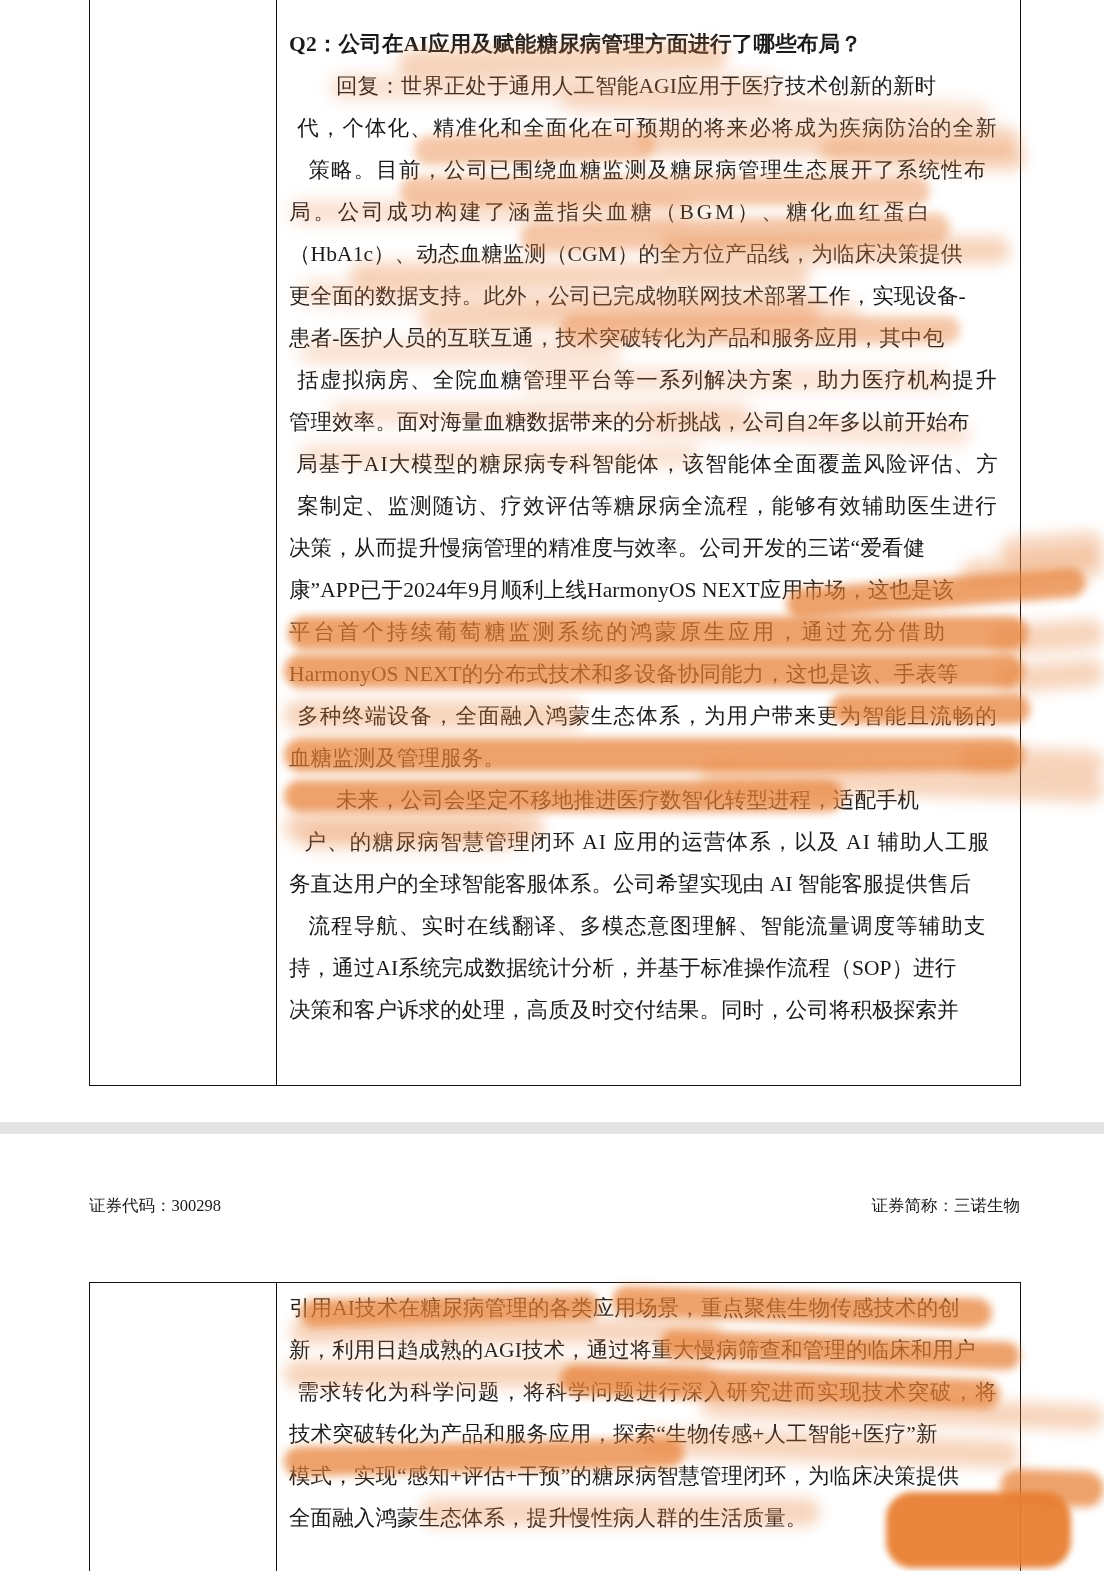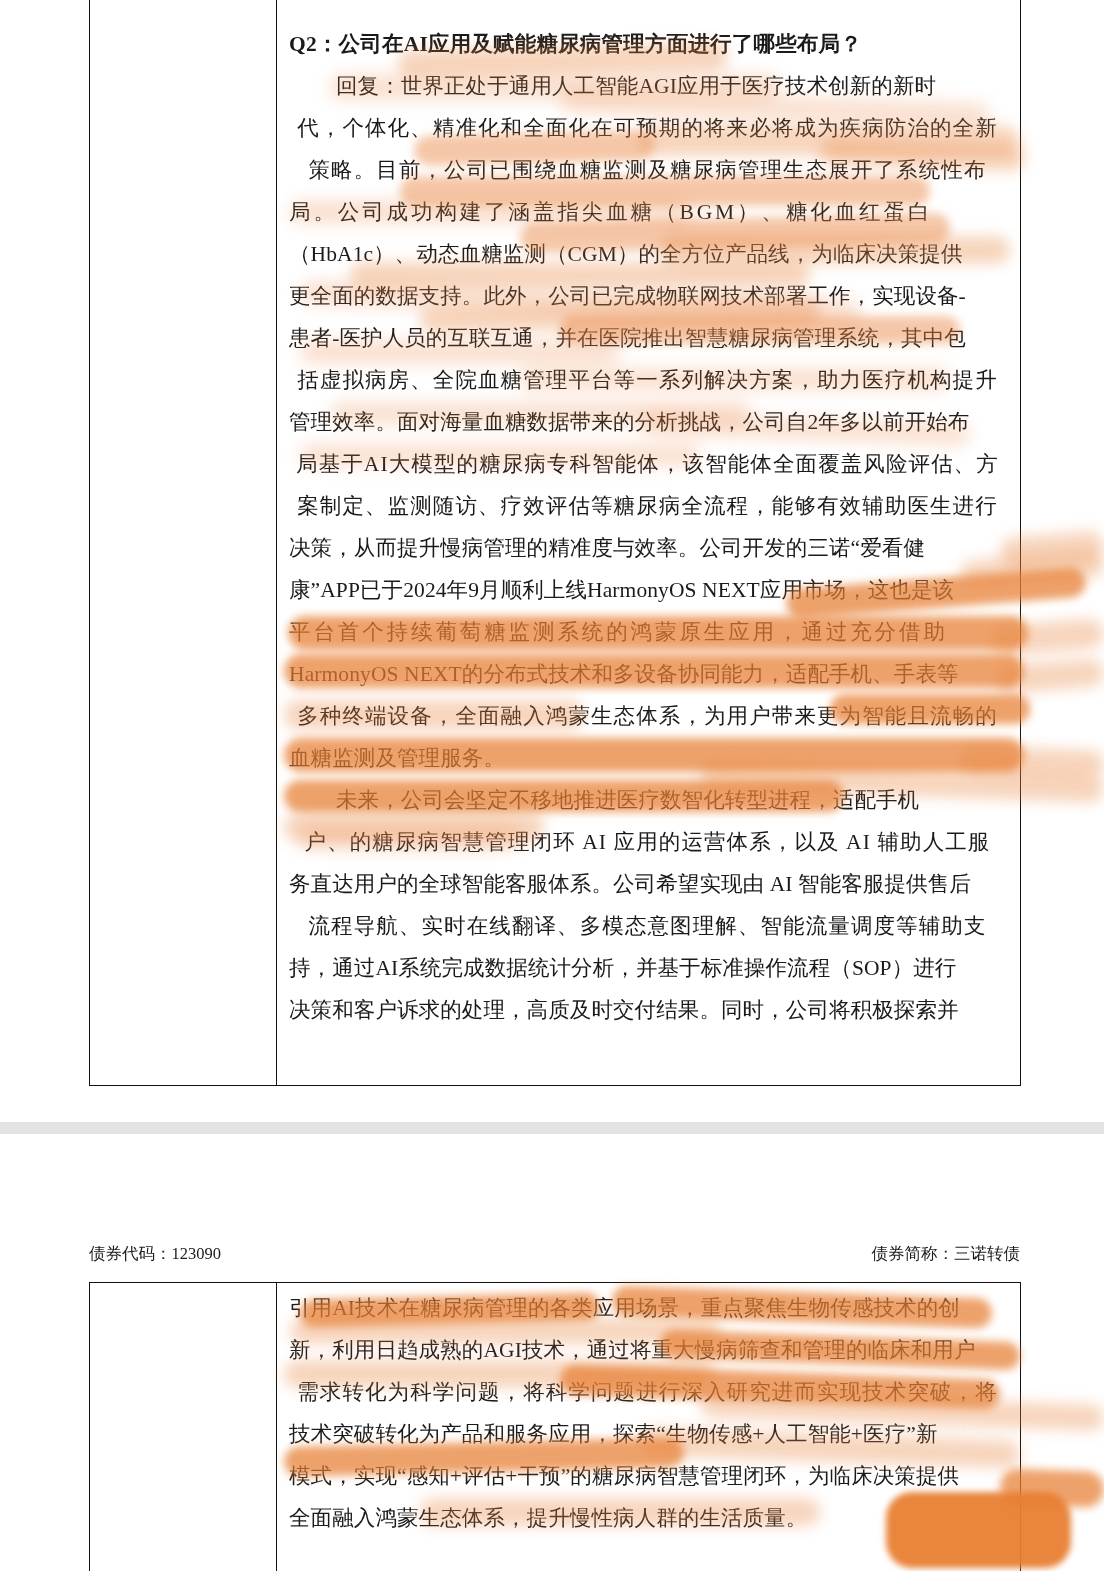--- a/index.html
+++ b/index.html
@@ -140,7 +140,7 @@
           <div class="para-line justify-wide">局。公司成功构建了涵盖指尖血糖（BGM）、糖化血红蛋白</div>
           <div class="para-line">（HbA1c）、动态血糖监测（CGM）的全方位产品线，为临床决策提供</div>
           <div class="para-line">更全面的数据支持。此外，公司已完成物联网技术部署工作，实现设备-</div>
-          <div class="para-line">患者-医护人员的互联互通，并在医院推出智慧糖尿病管理系统，其中包</div>
+          <div class="para-line">患者-医护人员的互联互通，技术突破转化为产品和服务应用，其中包</div>
           <div class="para-line justify-mid">括虚拟病房、全院血糖管理平台等一系列解决方案，助力医疗机构提升</div>
           <div class="para-line">管理效率。面对海量血糖数据带来的分析挑战，公司自2年多以前开始布</div>
           <div class="para-line justify-mid">局基于AI大模型的糖尿病专科智能体，该智能体全面覆盖风险评估、方</div>

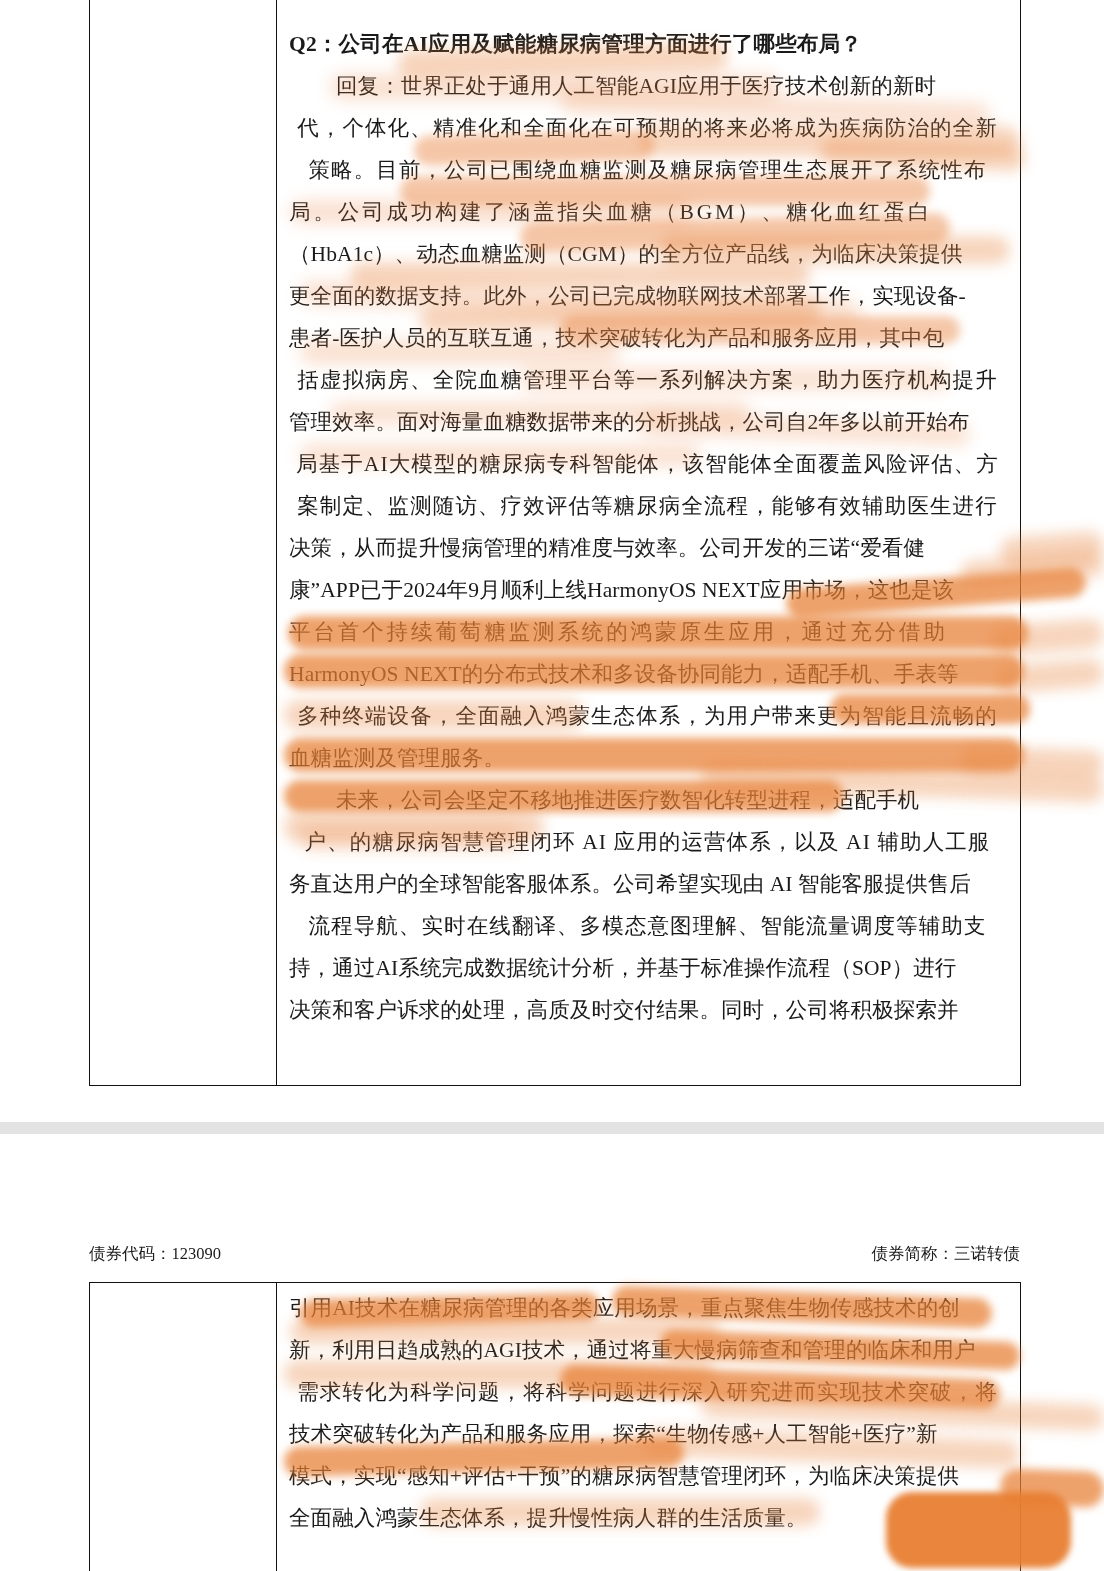--- a/index.html
+++ b/index.html
@@ -148,7 +148,7 @@
           <div class="para-line">决策，从而提升慢病管理的精准度与效率。公司开发的三诺“爱看健</div>
           <div class="para-line">康”APP已于2024年9月顺利上线HarmonyOS NEXT应用市场，这也是该</div>
           <div class="para-line justify-wide">平台首个持续葡萄糖监测系统的鸿蒙原生应用，通过充分借助</div>
-          <div class="para-line">HarmonyOS NEXT的分布式技术和多设备协同能力，适配手机、手表等</div>
+          <div class="para-line">HarmonyOS NEXT的分布式技术和多设备协同能力，这也是该、手表等</div>
           <div class="para-line justify-mid">多种终端设备，全面融入鸿蒙生态体系，为用户带来更为智能且流畅的</div>
           <div class="para-line">血糖监测及管理服务。</div>
 

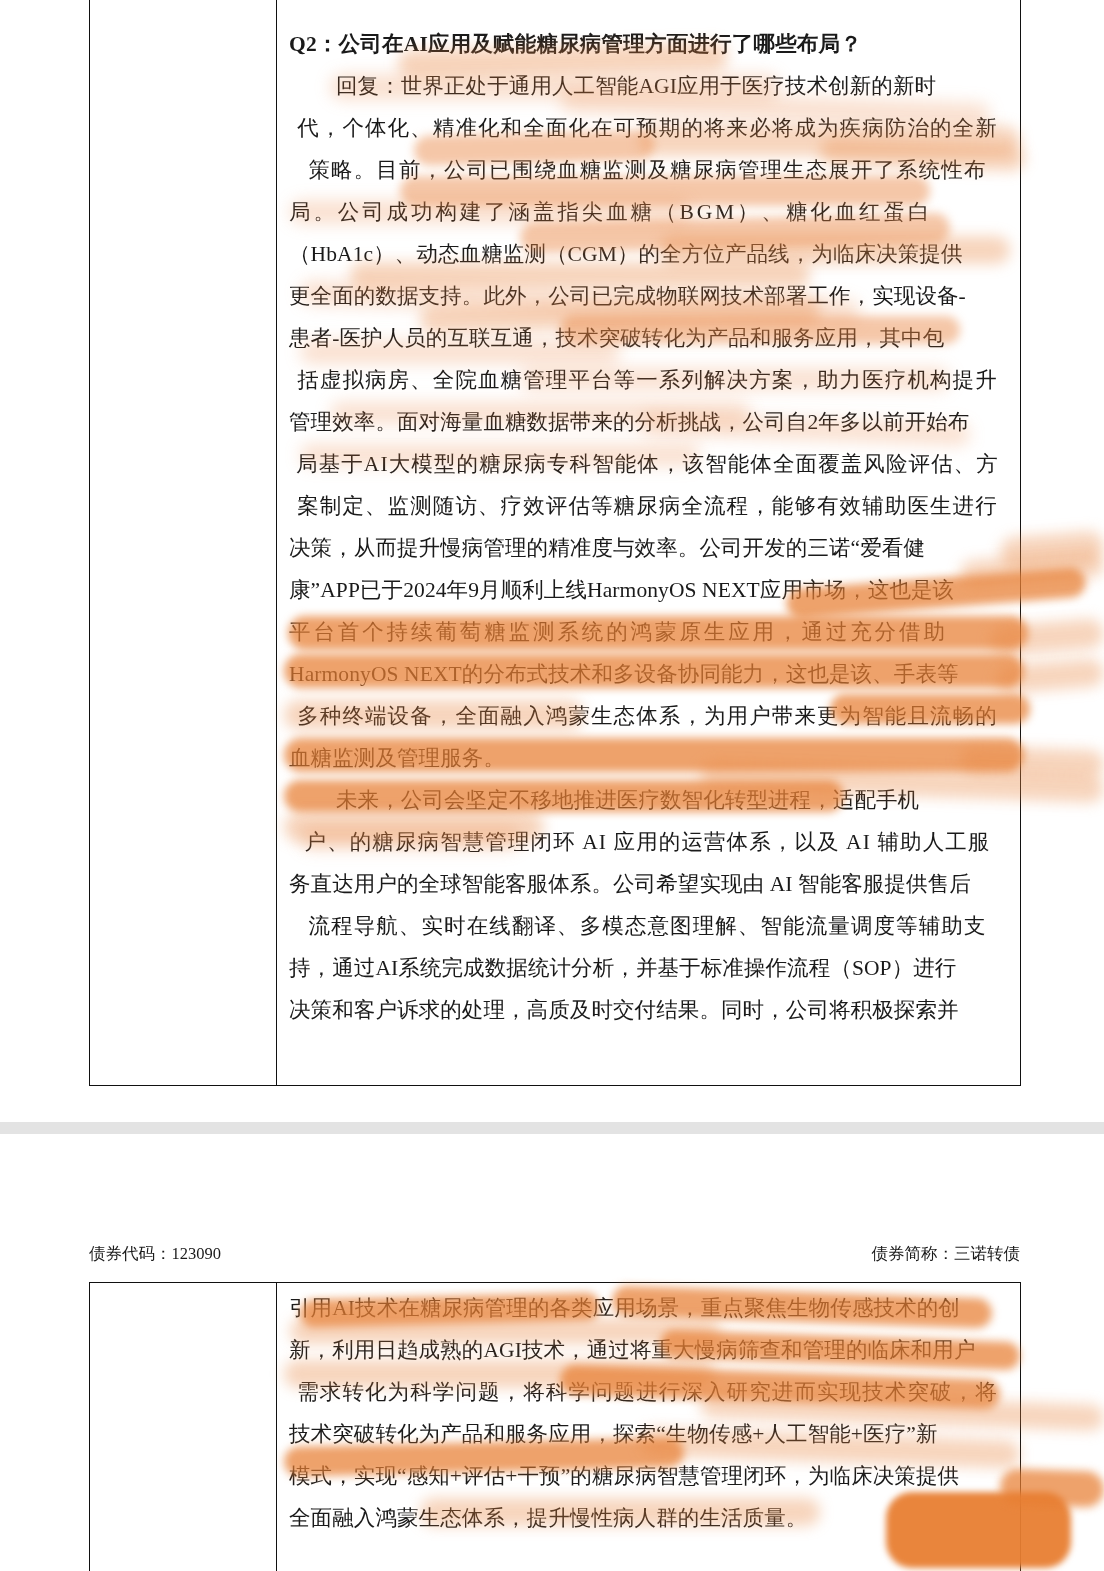--- a/index.html
+++ b/index.html
@@ -171,6 +171,10 @@
 
 <div class="sheet" id="page-two">
 
+  <div class="code-row" id="code-row-1">
+    <span class="code-left"><span>证券代码：</span><span>300298</span></span>
+    <span class="code-right"><span>证券简称：</span><span>三诺生物</span></span>
+  </div>
 
   <div class="code-row" id="code-row-2">
     <span class="code-left"><span>债券代码：</span><span>123090</span></span>

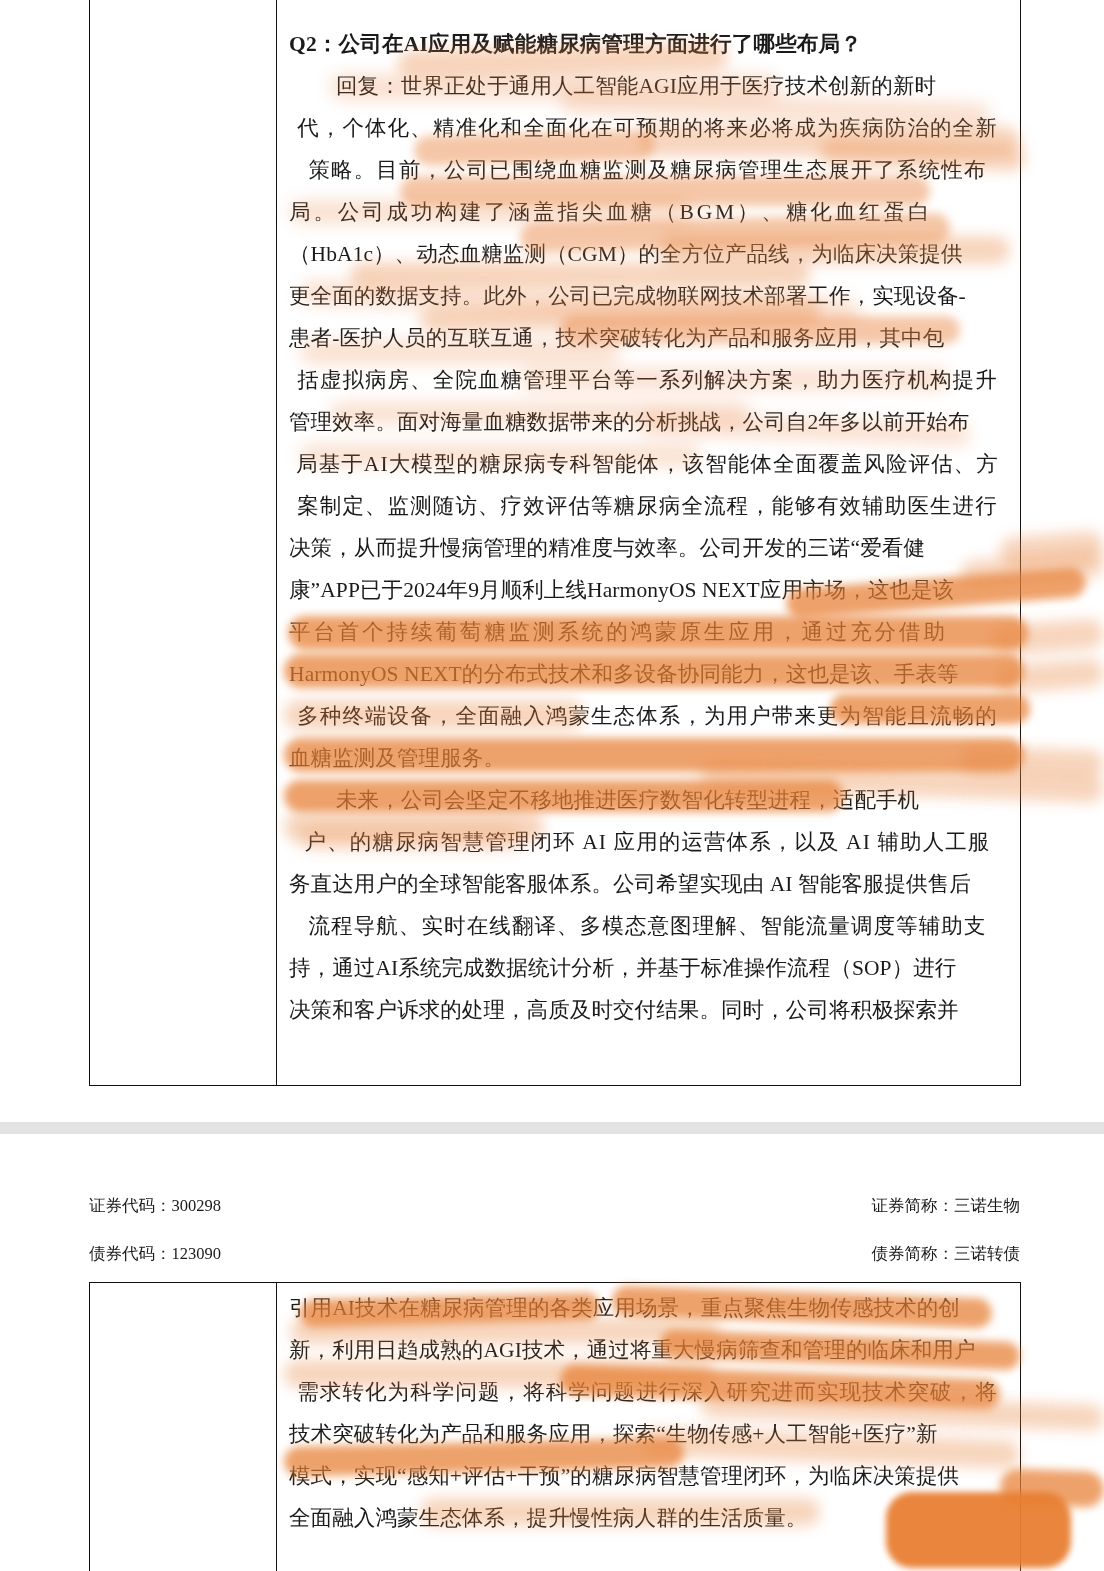--- a/index.html
+++ b/index.html
@@ -176,10 +176,6 @@
     <span class="code-right"><span>证券简称：</span><span>三诺生物</span></span>
   </div>
 
-  <div class="code-row" id="code-row-2">
-    <span class="code-left"><span>债券代码：</span><span>123090</span></span>
-    <span class="code-right"><span>债券简称：</span><span>三诺转债</span></span>
-  </div>
 
   <table class="doc-table" id="table-two">
     <tbody>

